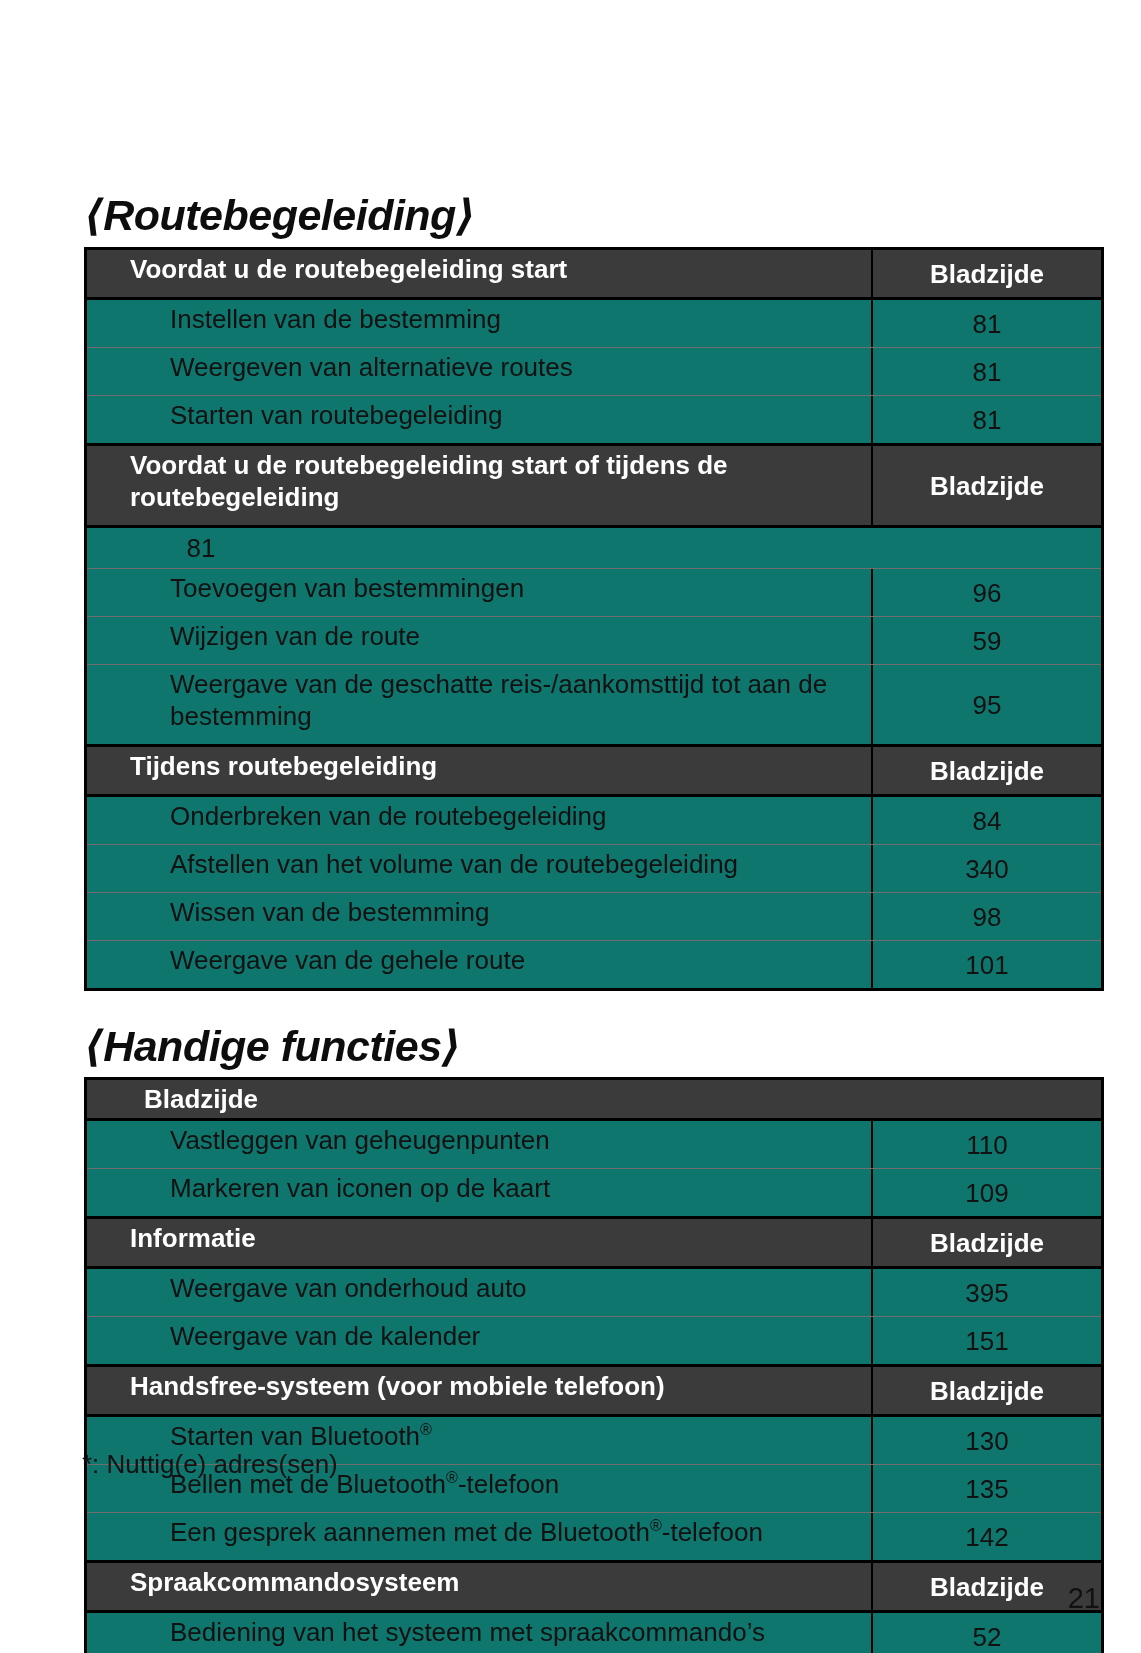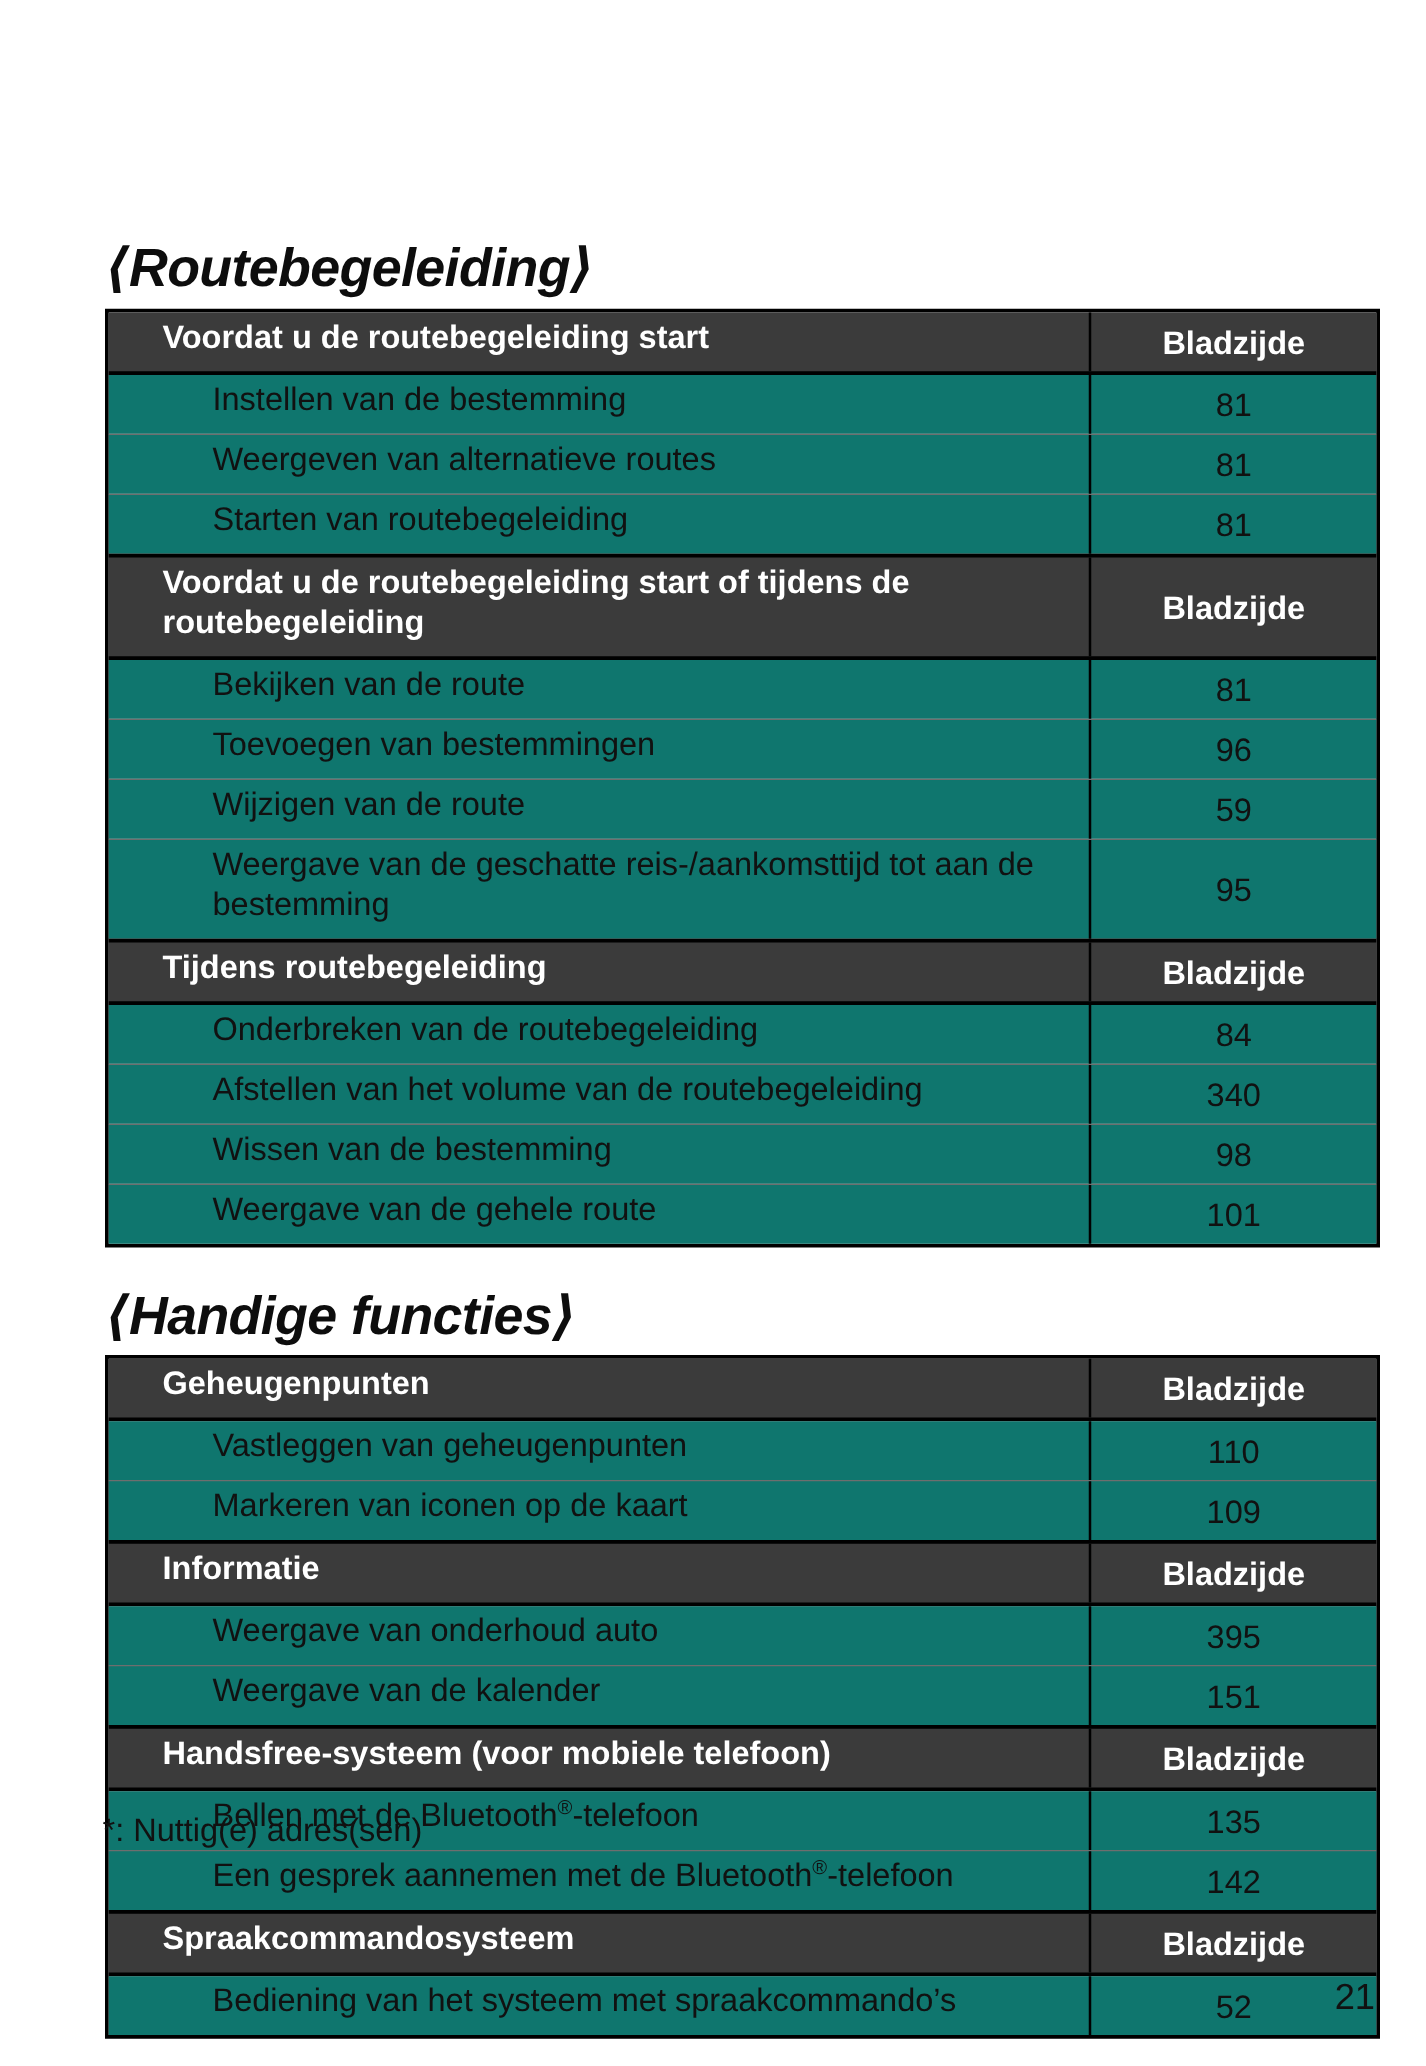--- a/index.html
+++ b/index.html
@@ -142,9 +142,6 @@
               </div>
             </div>
             <div class="row body-row">
-              <div class="cell label-cell">
-                <span class="rich">Bekijken van de route</span>
-              </div>
               <div class="cell page-cell">
                 <span>81</span>
               </div>

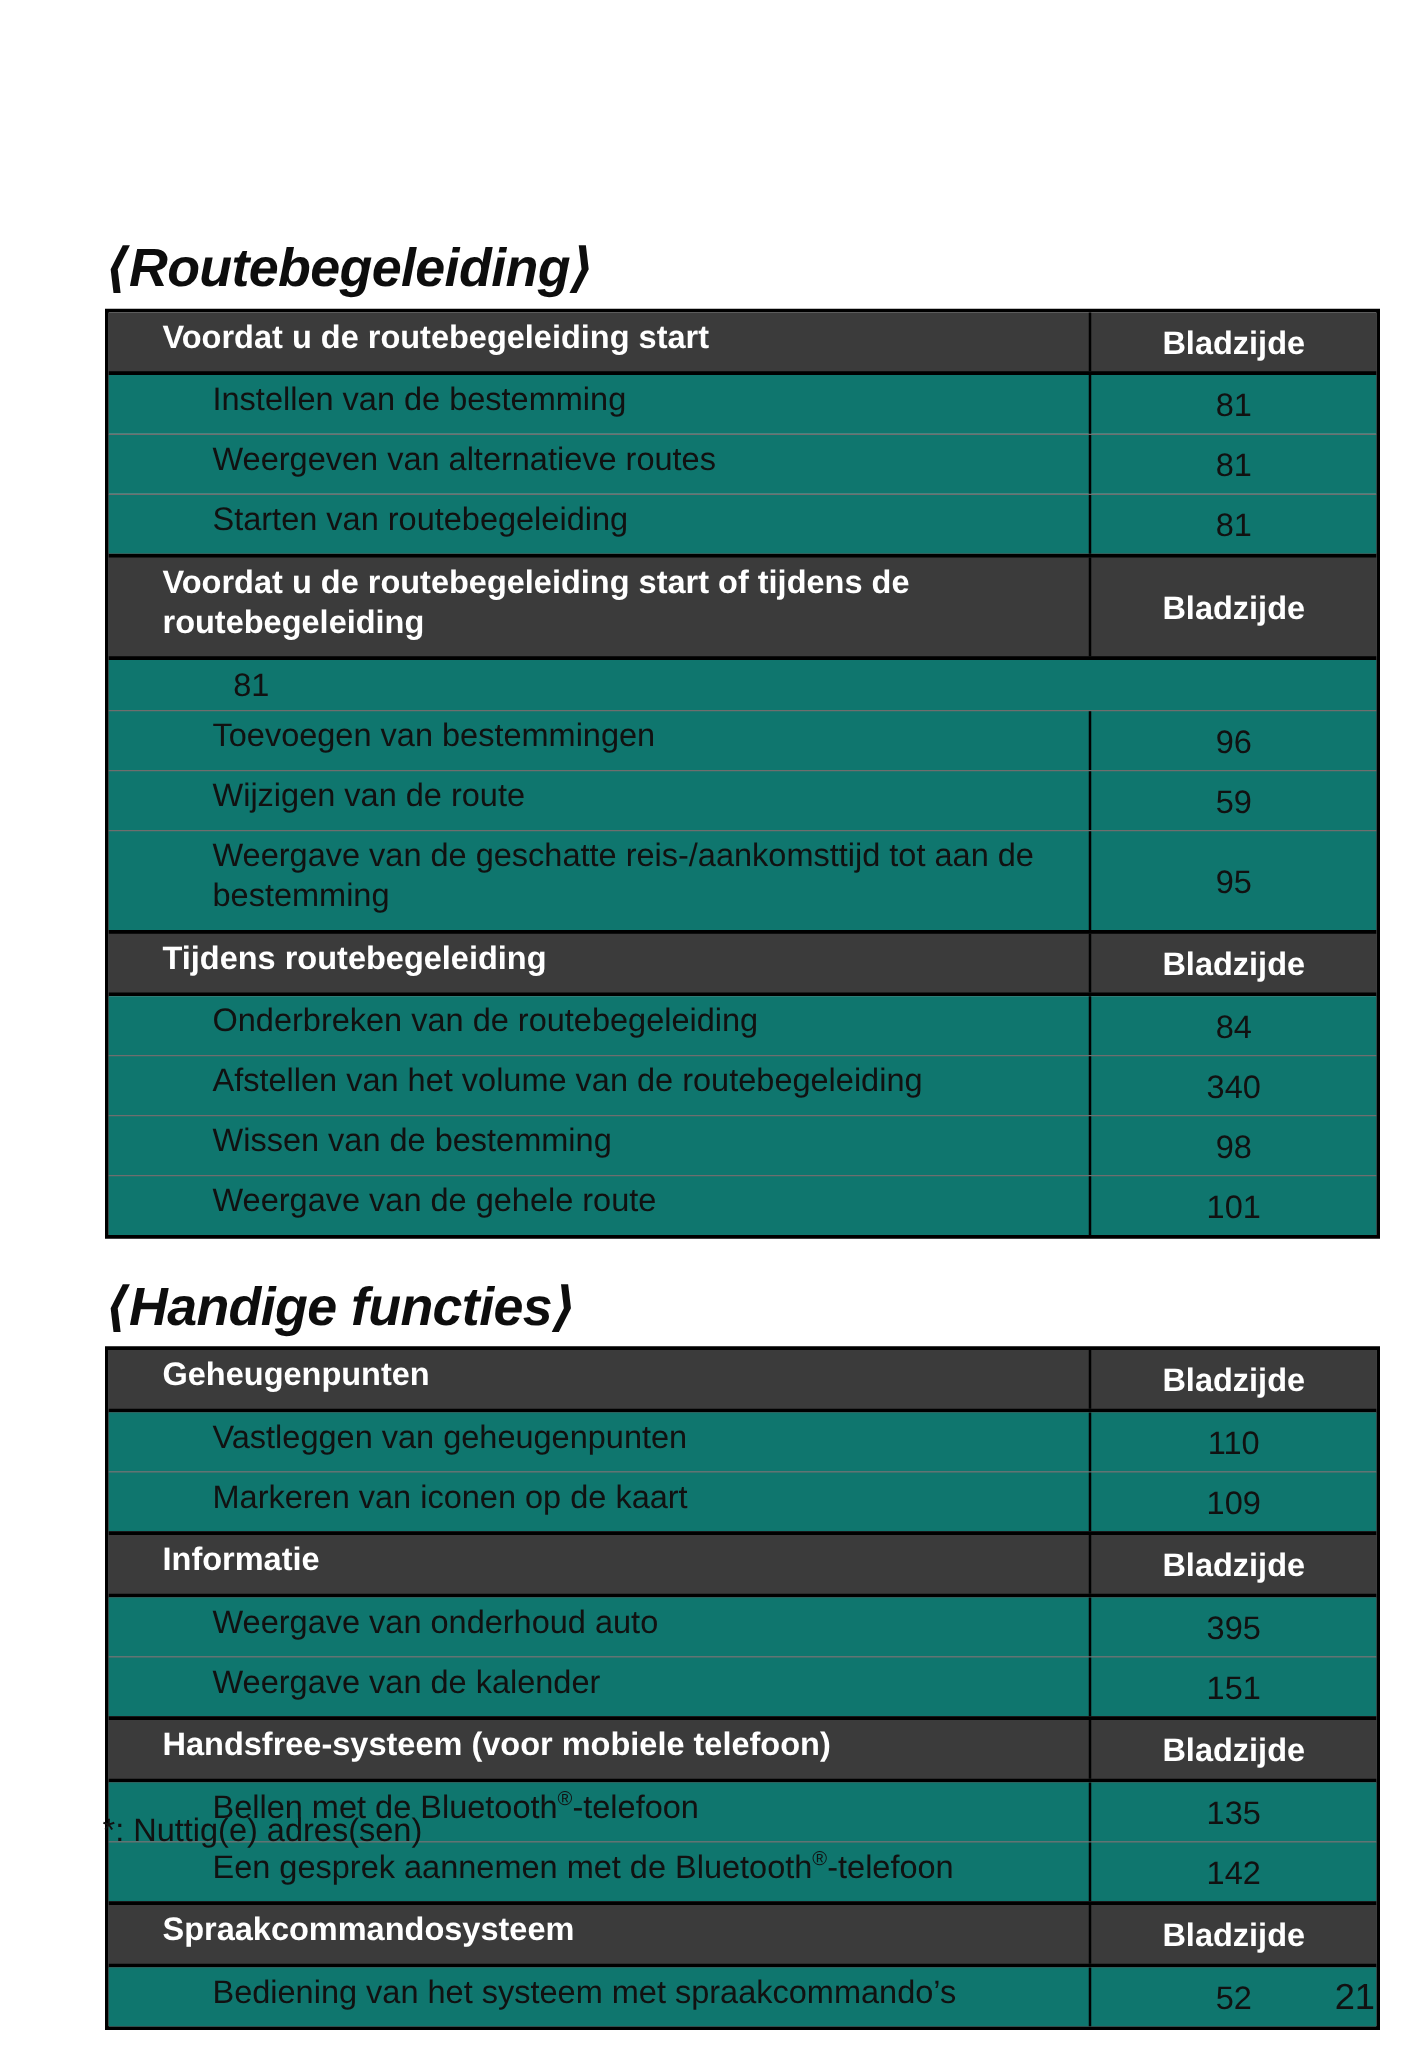--- a/index.html
+++ b/index.html
@@ -220,9 +220,6 @@
         <div class="toc-table">
           <div class="toc-group">
             <div class="row header-row">
-              <div class="cell label-cell">
-                <span>Geheugenpunten</span>
-              </div>
               <div class="cell page-cell">
                 <span>Bladzijde</span>
               </div>

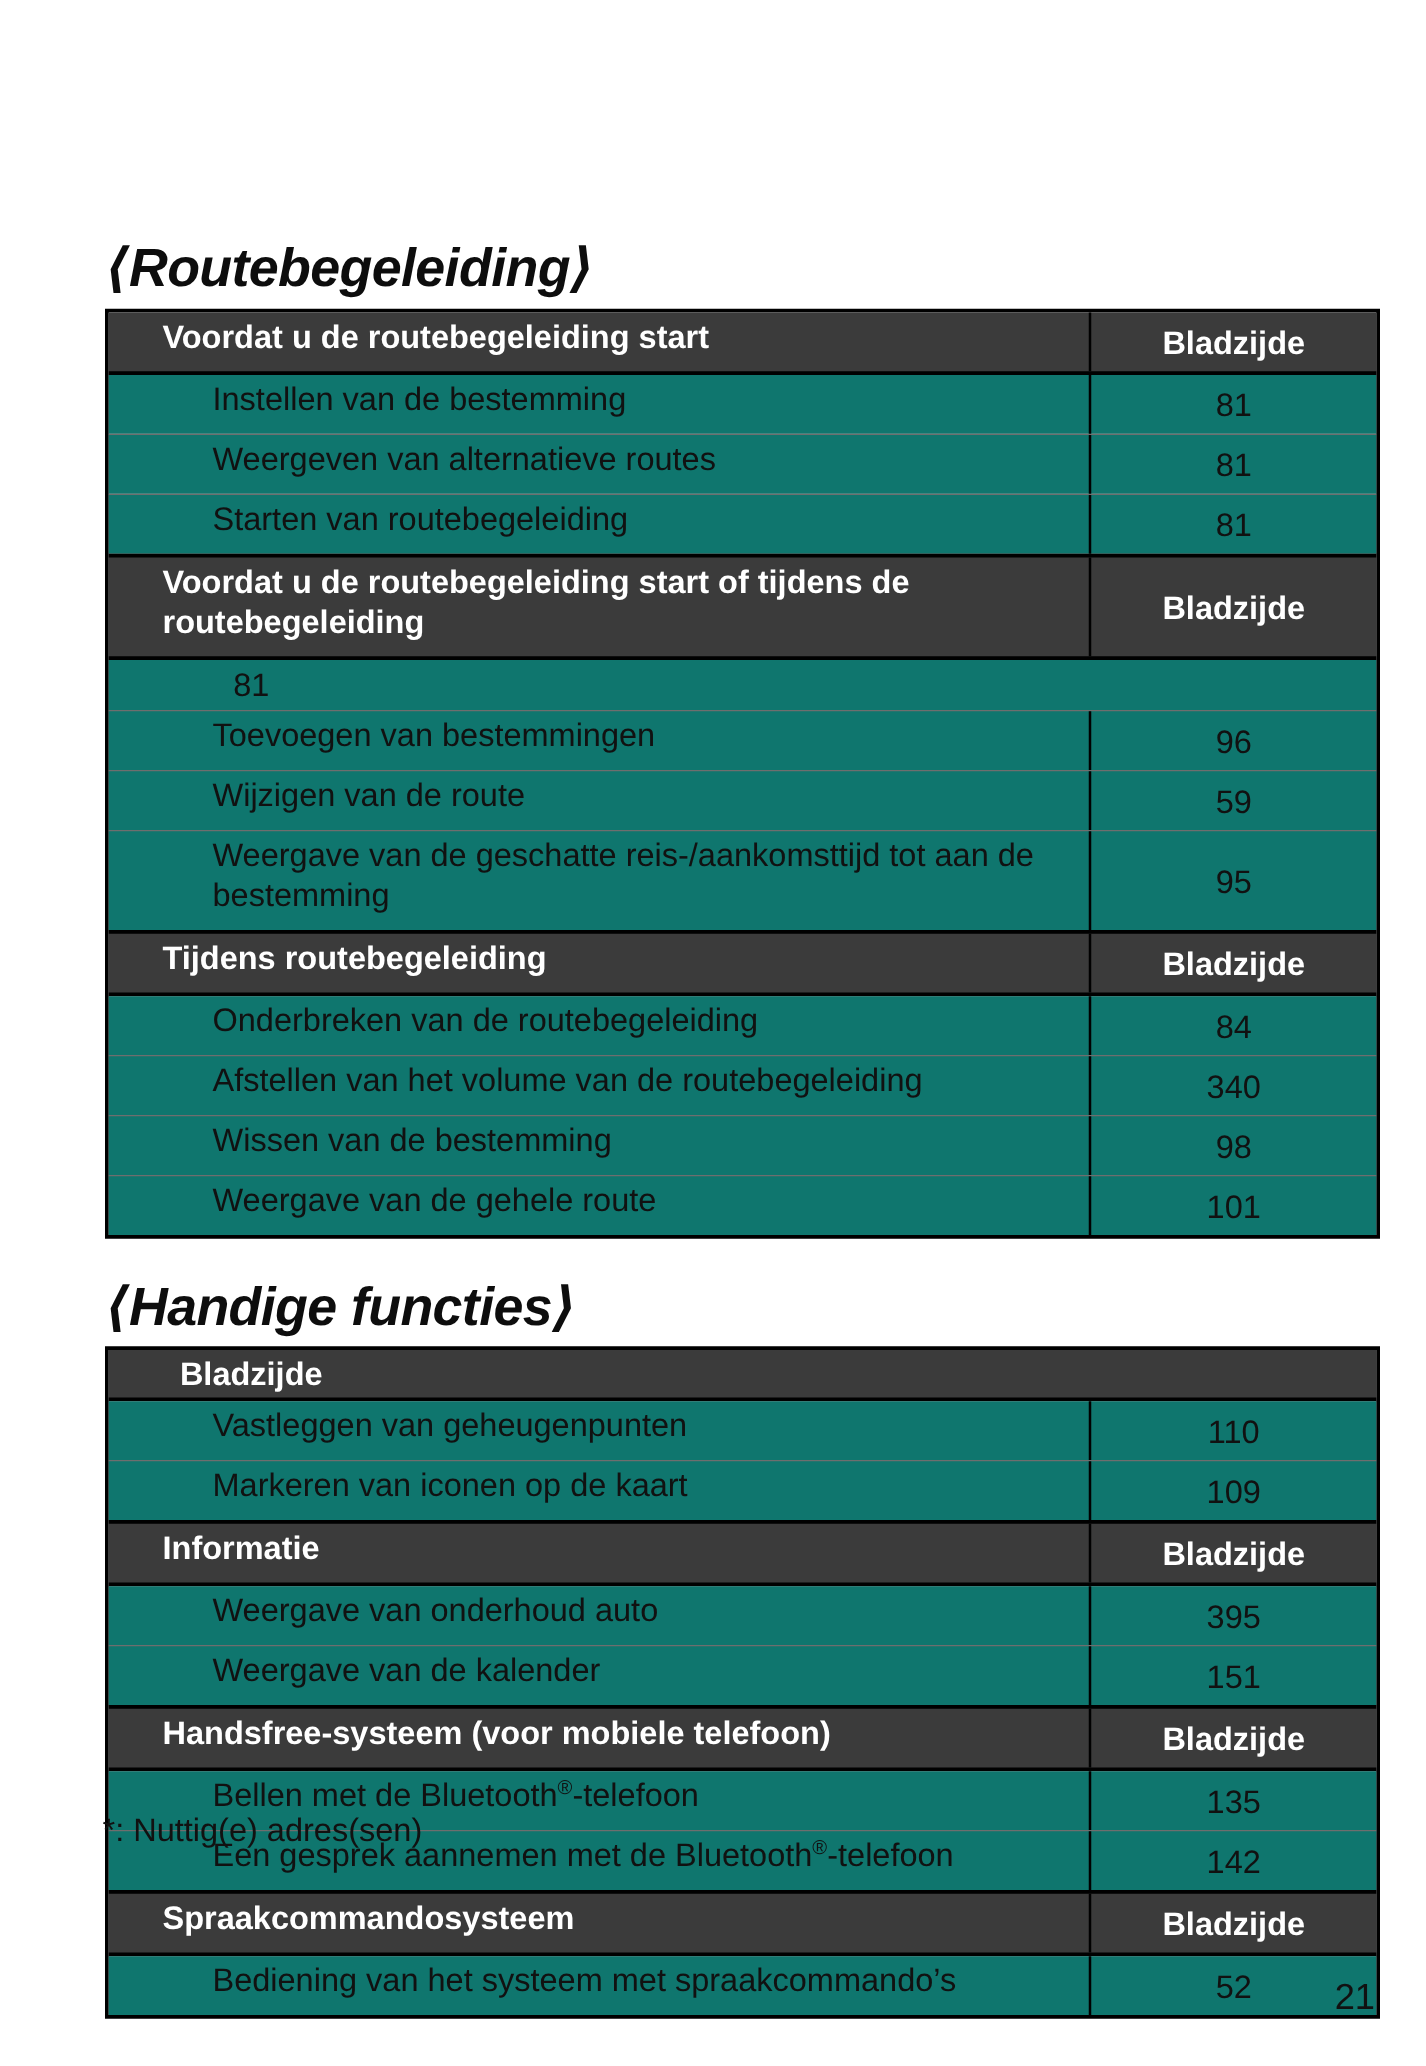--- a/index.html
+++ b/index.html
@@ -278,6 +278,14 @@
             </div>
             <div class="row body-row">
               <div class="cell label-cell">
+                <span class="rich">Starten van Bluetooth<sup>®</sup></span>
+              </div>
+              <div class="cell page-cell">
+                <span>130</span>
+              </div>
+            </div>
+            <div class="row body-row">
+              <div class="cell label-cell">
                 <span class="rich">Bellen met de Bluetooth<sup>®</sup>-telefoon</span>
               </div>
               <div class="cell page-cell">

